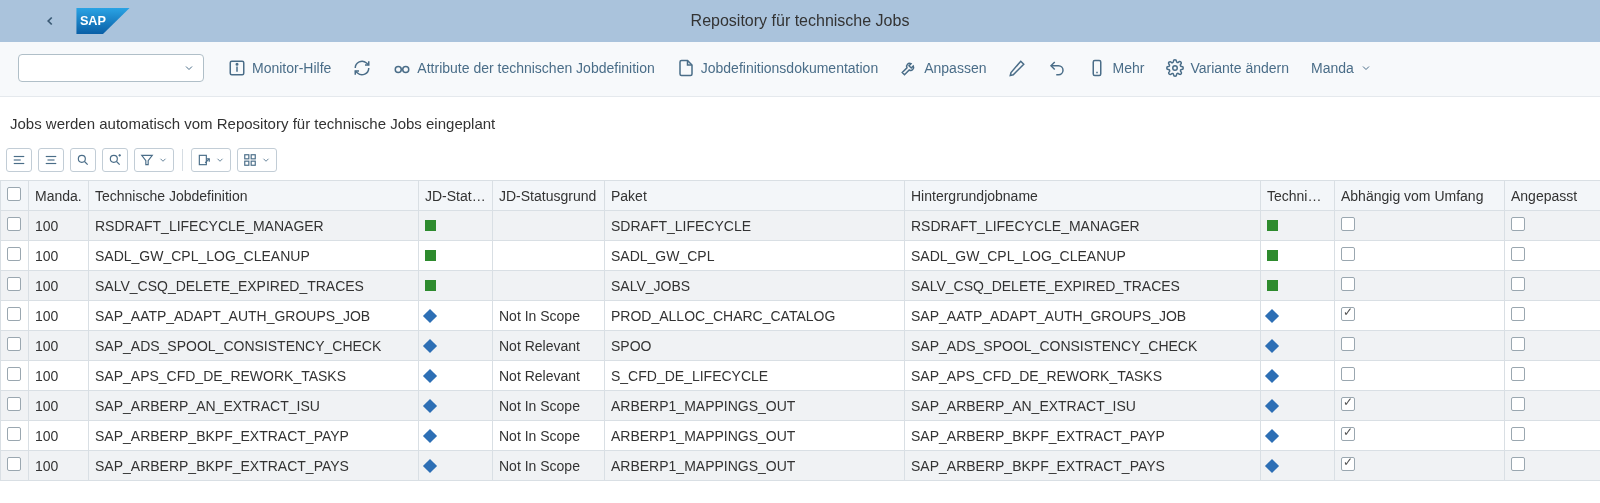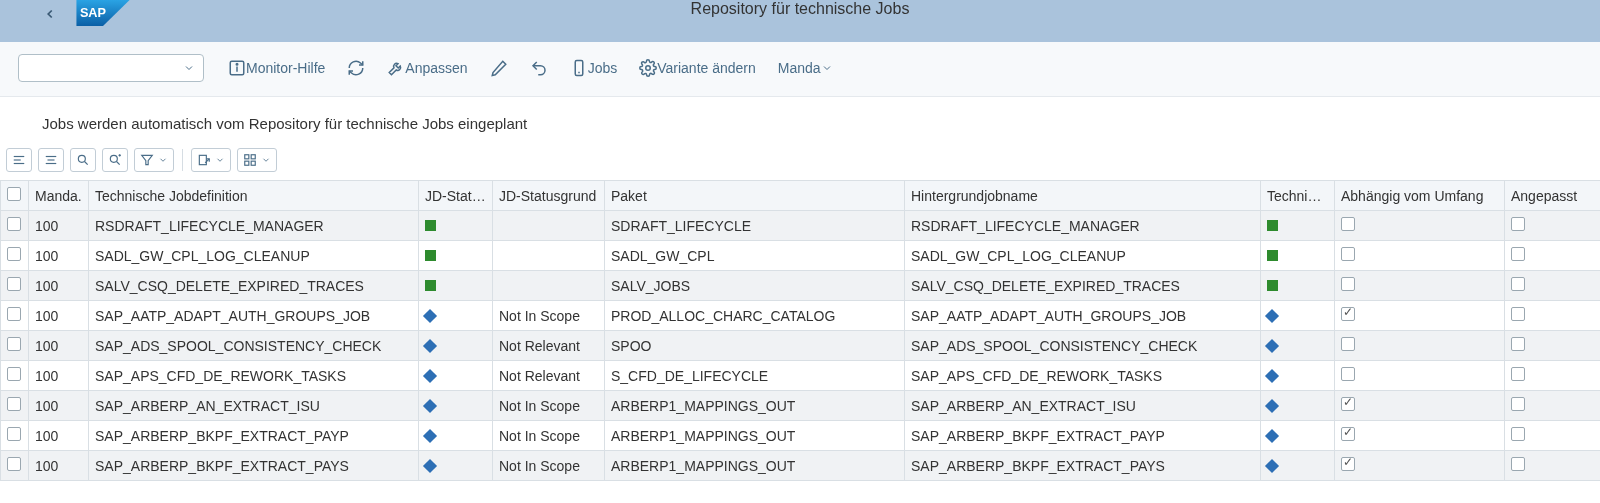--- a/index.html
+++ b/index.html
@@ -16,7 +16,7 @@
     background: #aac3dc;
     height: 42px;
     display: flex;
-    align-items: flex-start;
+    align-items: center;
     padding: 0 8px;
     position: relative;
   }

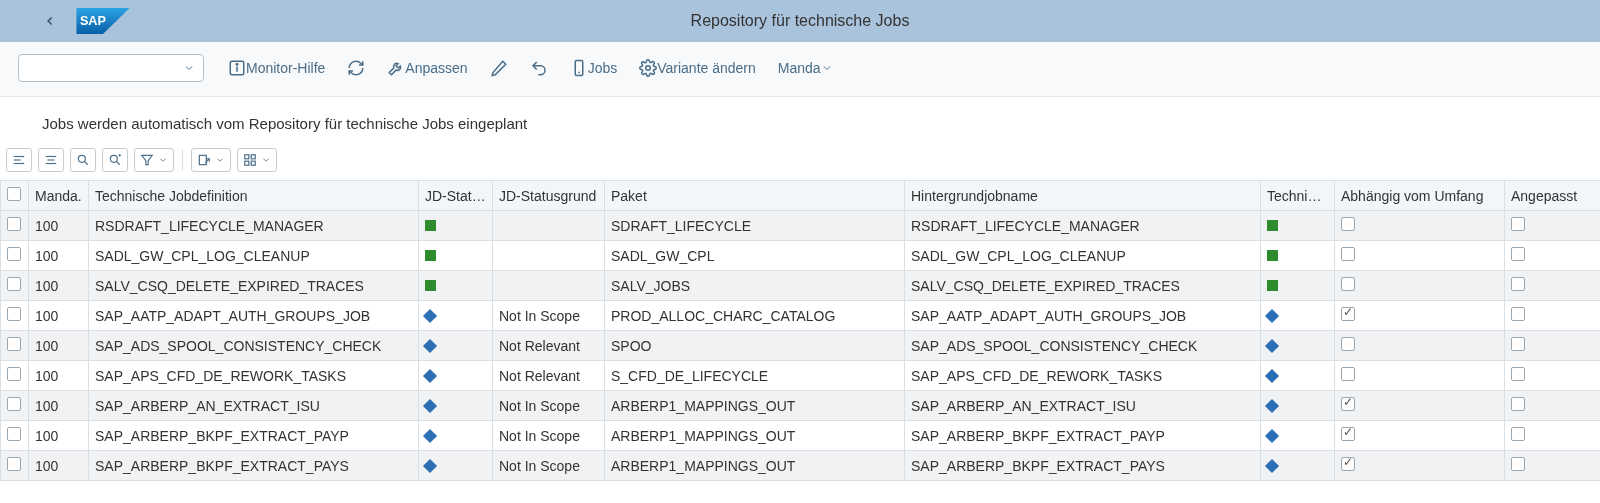--- a/index.html
+++ b/index.html
@@ -63,6 +63,7 @@
   .tb-item {
     display:flex;
     align-items:center;
+    gap:6px;
     padding: 4px 8px;
     color: #4a6d88;
     cursor:pointer;

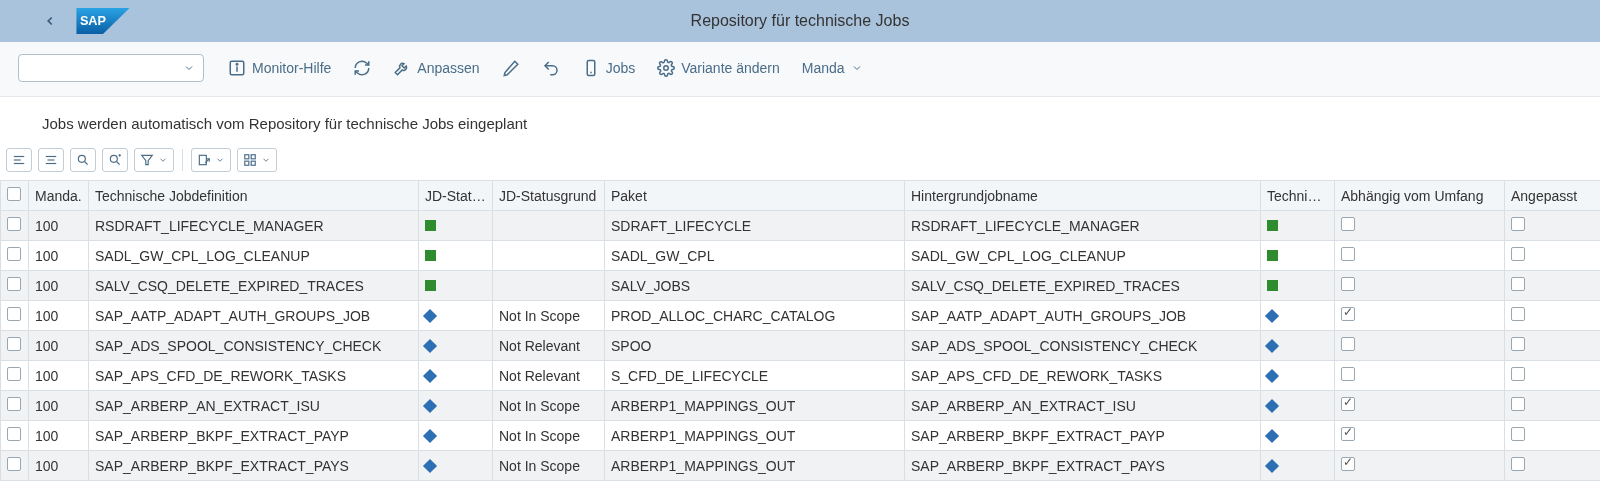--- a/index.html
+++ b/index.html
@@ -203,6 +203,14 @@
         <polyline points="21 3 21 8 16 8"></polyline>
         <polyline points="3 21 3 16 8 16"></polyline>
       </svg>
+  </div>
+  <div class="tb-item">
+    <svg class="tb-icon" viewBox="0 0 24 24" fill="none" stroke="#4a6d88" stroke-width="2">
+        <circle cx="7" cy="14" r="4"></circle>
+        <circle cx="17" cy="14" r="4"></circle>
+        <line x1="11" y1="14" x2="13" y2="14"></line>
+      </svg>
+    <span>Attribute der technischen Jobdefinition</span>
   </div>
   <div class="tb-item">
     <svg class="tb-icon" viewBox="0 0 24 24" fill="none" stroke="#4a6d88" stroke-width="2">

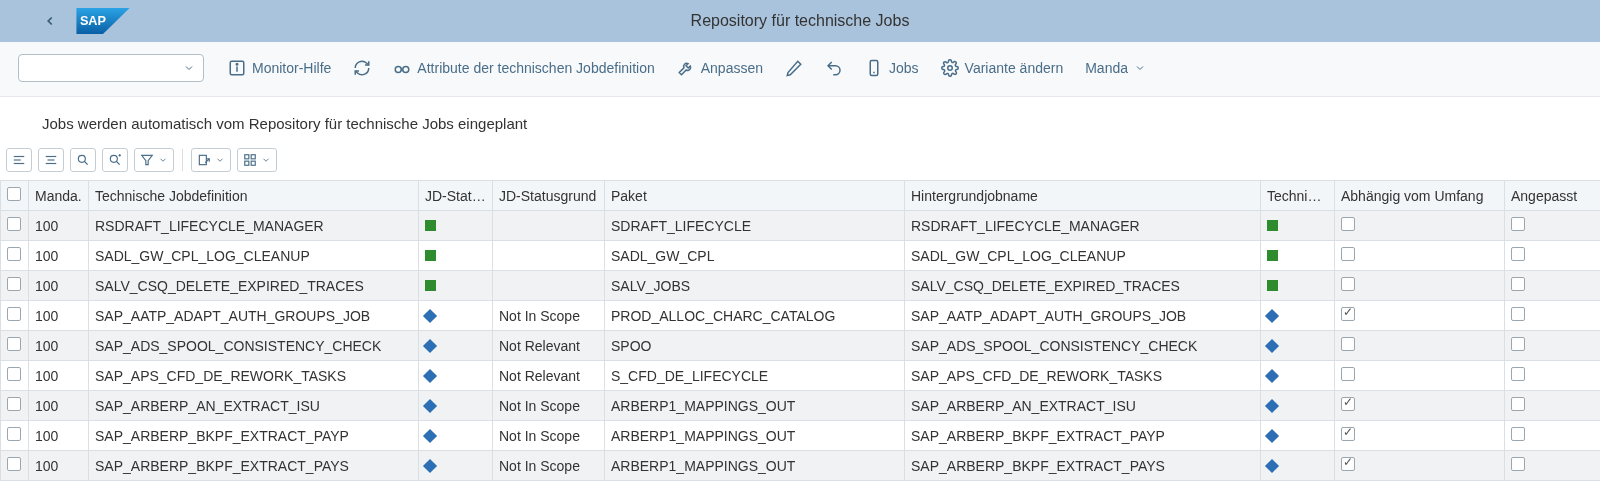--- a/index.html
+++ b/index.html
@@ -211,6 +211,13 @@
         <line x1="11" y1="14" x2="13" y2="14"></line>
       </svg>
     <span>Attribute der technischen Jobdefinition</span>
+  </div>
+  <div class="tb-item">
+    <svg class="tb-icon" viewBox="0 0 24 24" fill="none" stroke="#4a6d88" stroke-width="2">
+        <path d="M14 2H6a2 2 0 0 0-2 2v16a2 2 0 0 0 2 2h12a2 2 0 0 0 2-2V8z"></path>
+        <polyline points="14 2 14 8 20 8"></polyline>
+      </svg>
+    <span>Jobdefinitionsdokumentation</span>
   </div>
   <div class="tb-item">
     <svg class="tb-icon" viewBox="0 0 24 24" fill="none" stroke="#4a6d88" stroke-width="2">

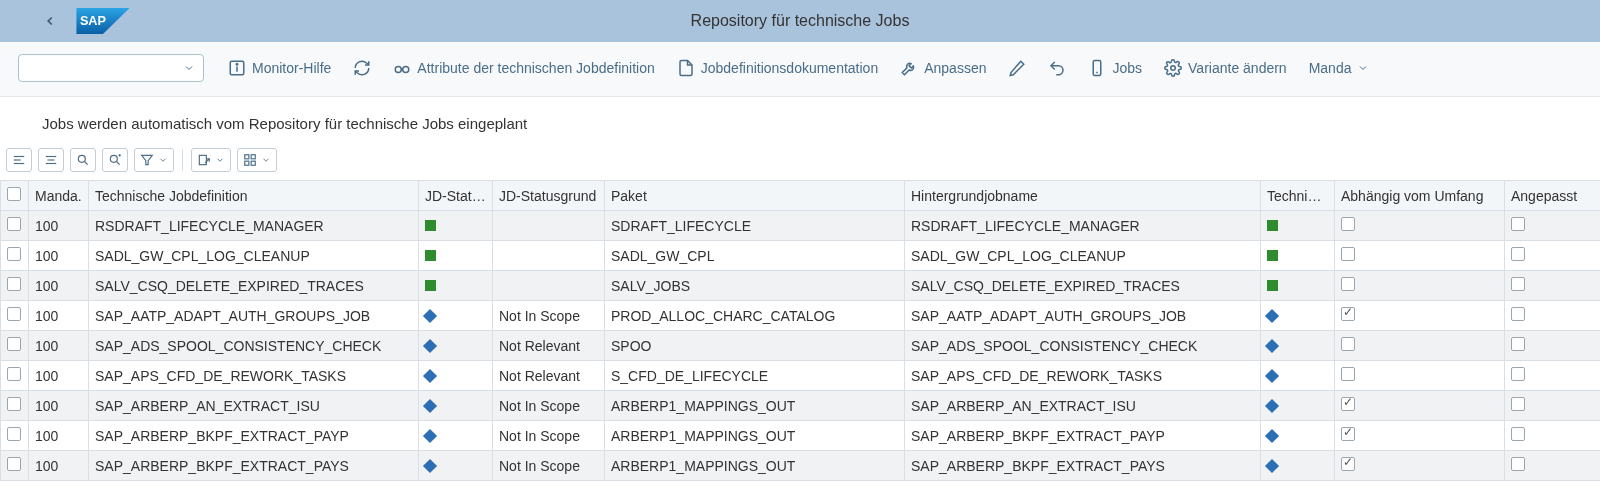--- a/index.html
+++ b/index.html
@@ -241,7 +241,7 @@
         <rect x="7" y="2" width="10" height="20" rx="2"></rect>
         <line x1="11" y1="18" x2="13" y2="18"></line>
       </svg>
-    <span>Jobs</span>
+    <span>Mehr</span>
   </div>
   <div class="tb-item">
     <svg class="tb-icon" viewBox="0 0 24 24" fill="none" stroke="#4a6d88" stroke-width="2">

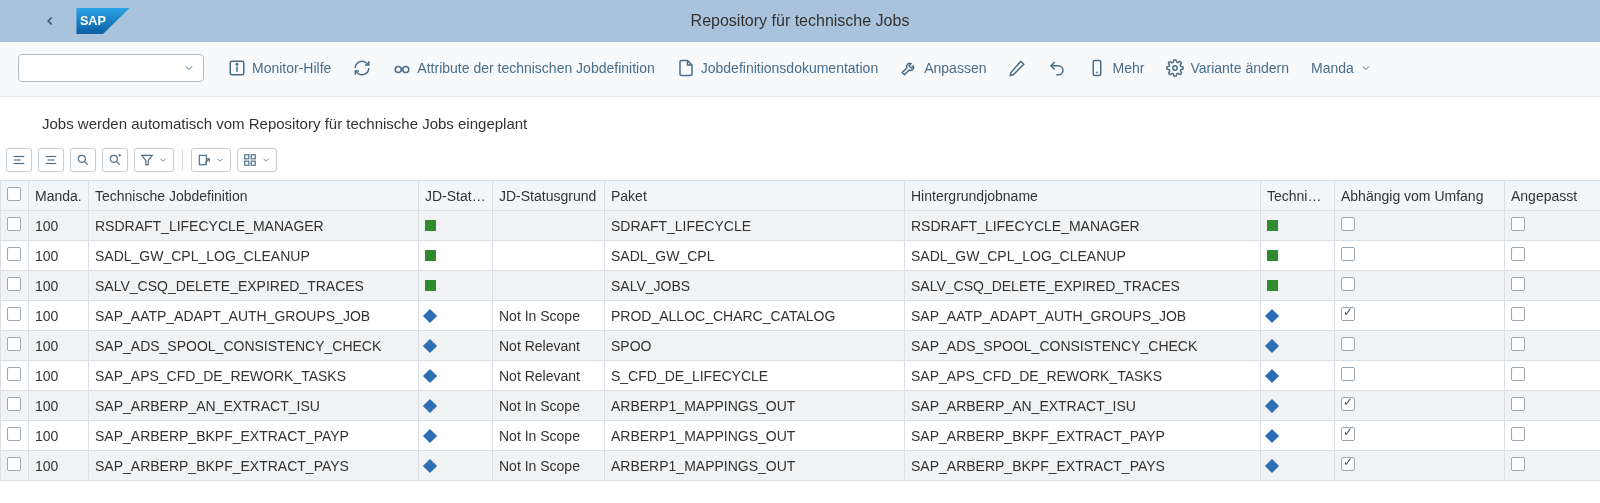--- a/index.html
+++ b/index.html
@@ -79,7 +79,6 @@
     font-size: 15px;
     color: #333;
     background:#fff;
-    margin-left:32px;
   }
   
   .table-toolbar {

